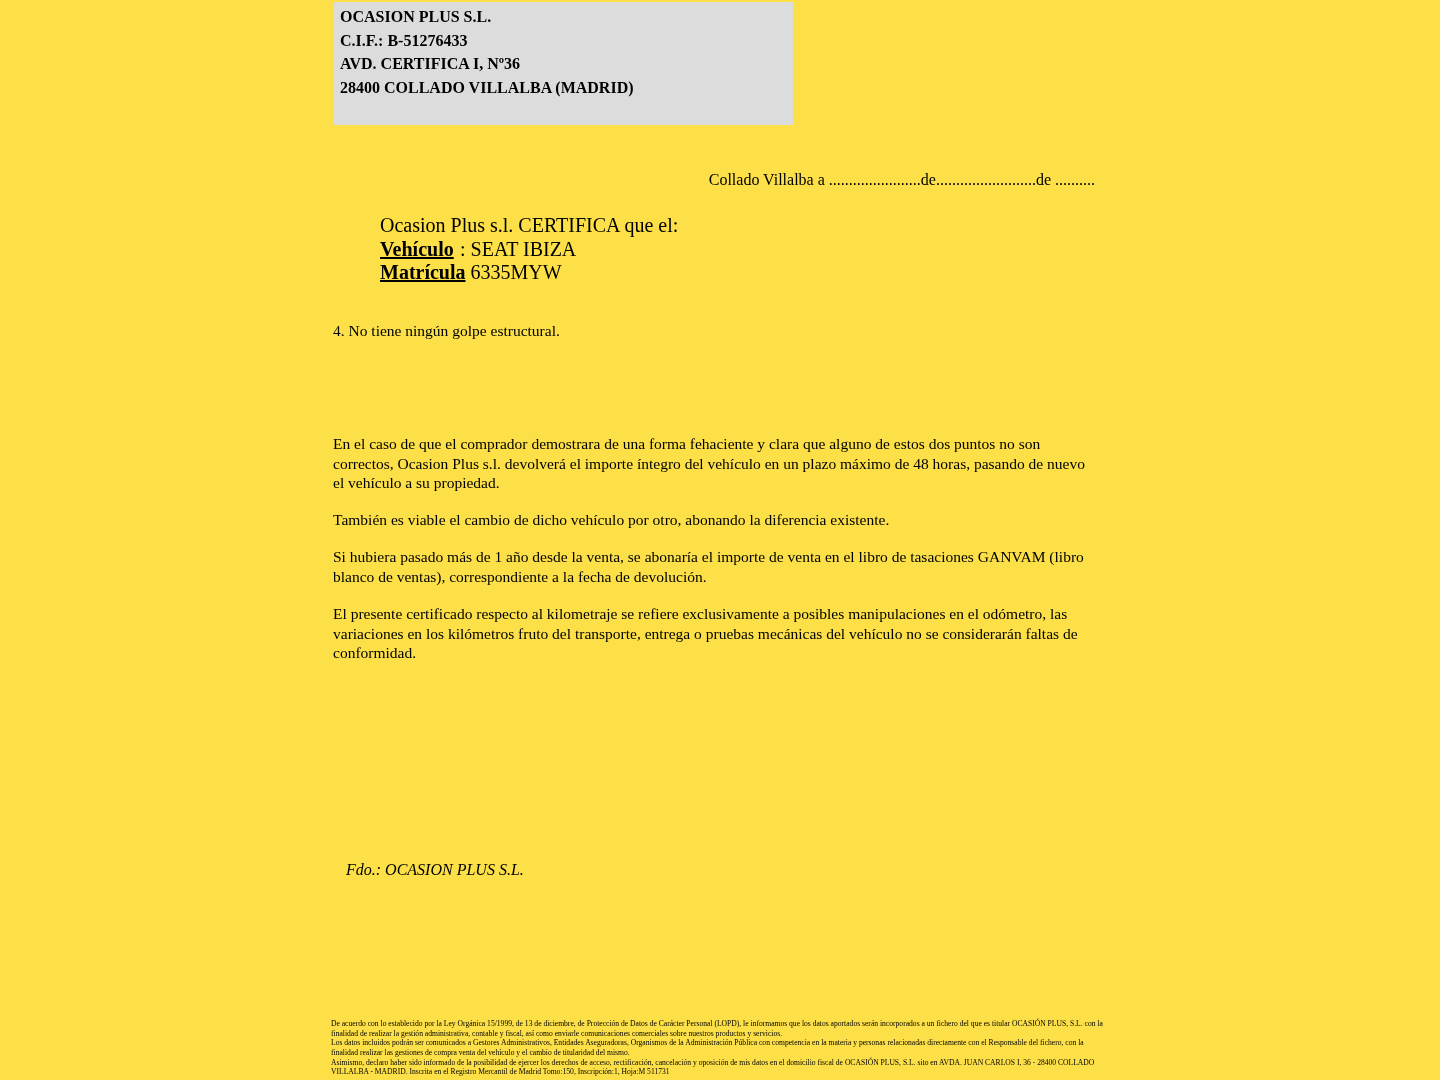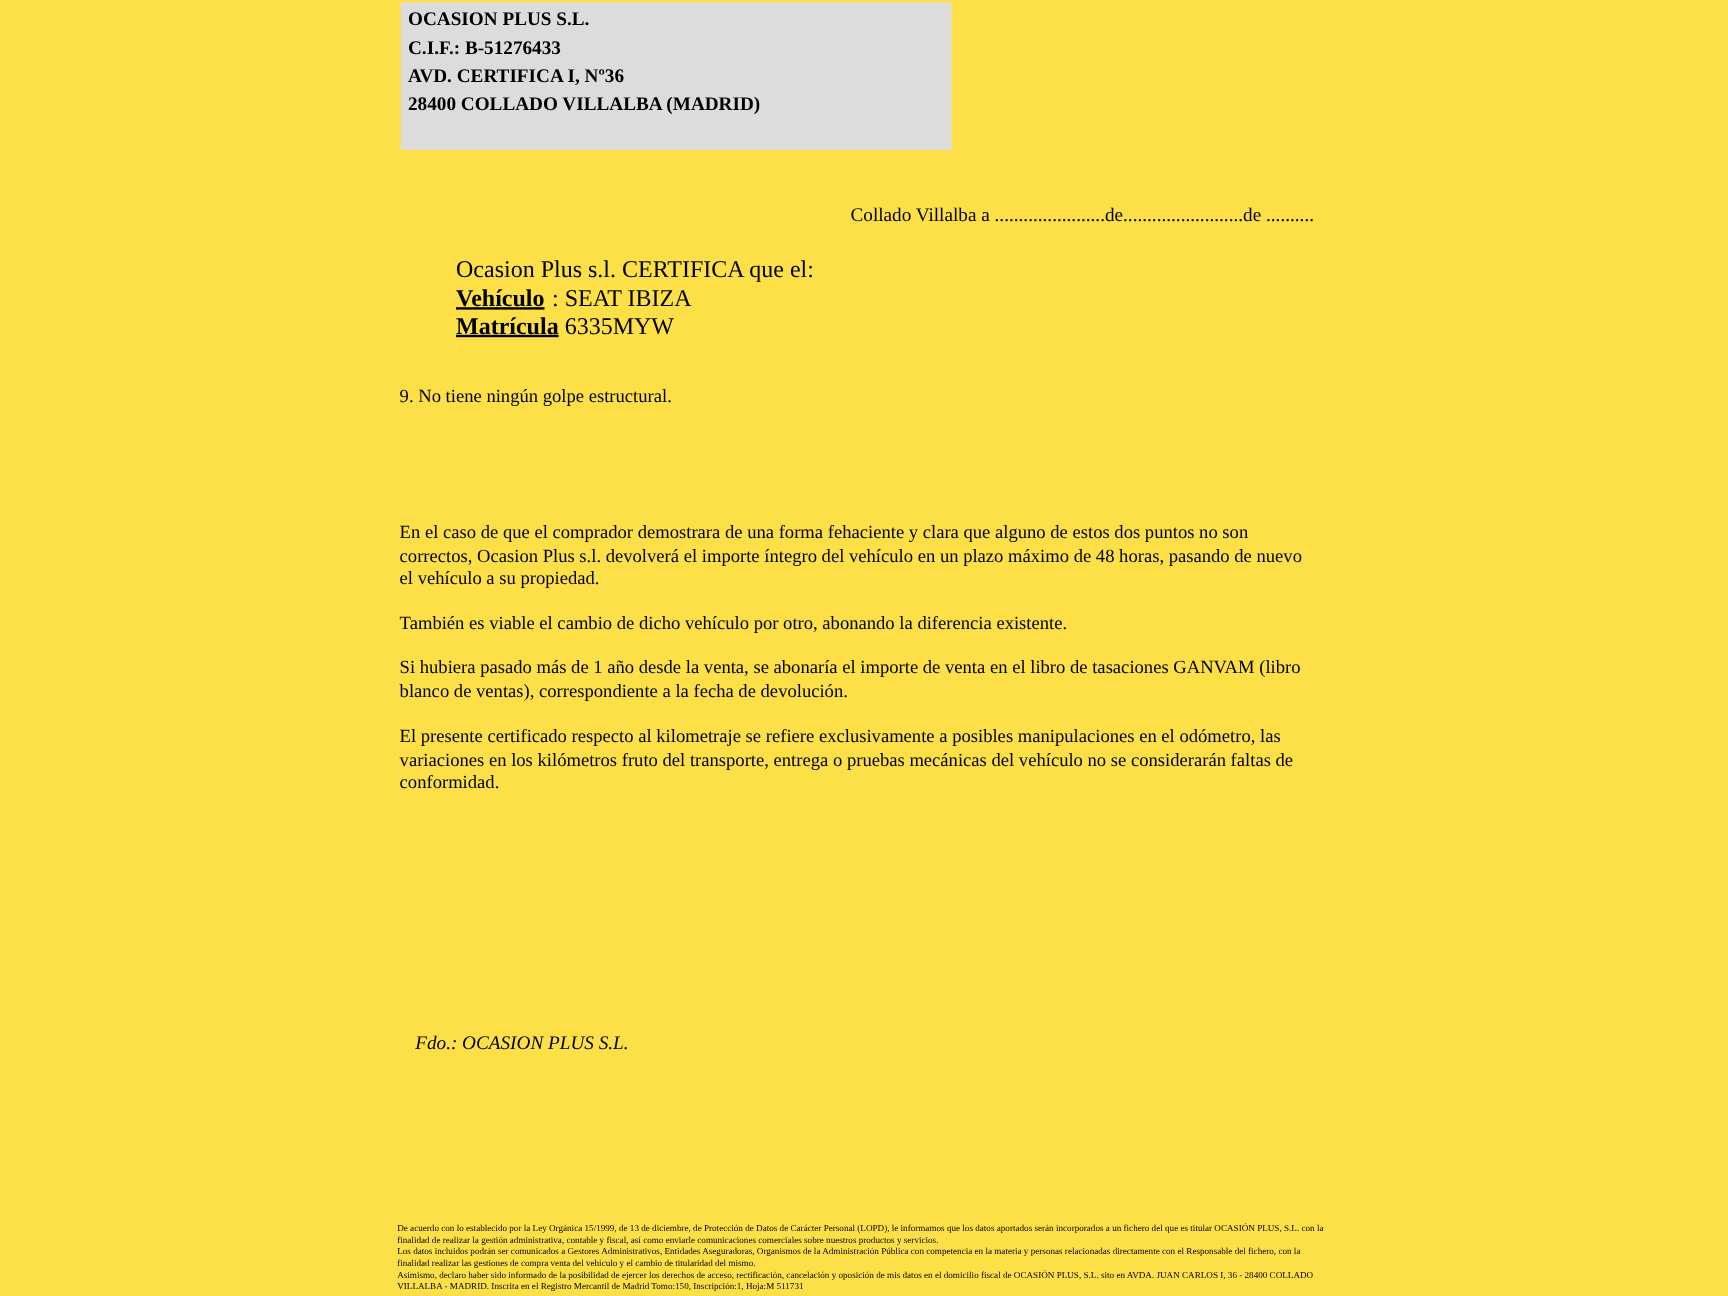--- a/index.html
+++ b/index.html
@@ -96,7 +96,7 @@
   </div>
 
   <div class="points">
-    <p>9. No tiene ningún golpe estructural.</p>
+    <p>4. No tiene ningún golpe estructural.</p>
   </div>
 
   <div class="paras">

